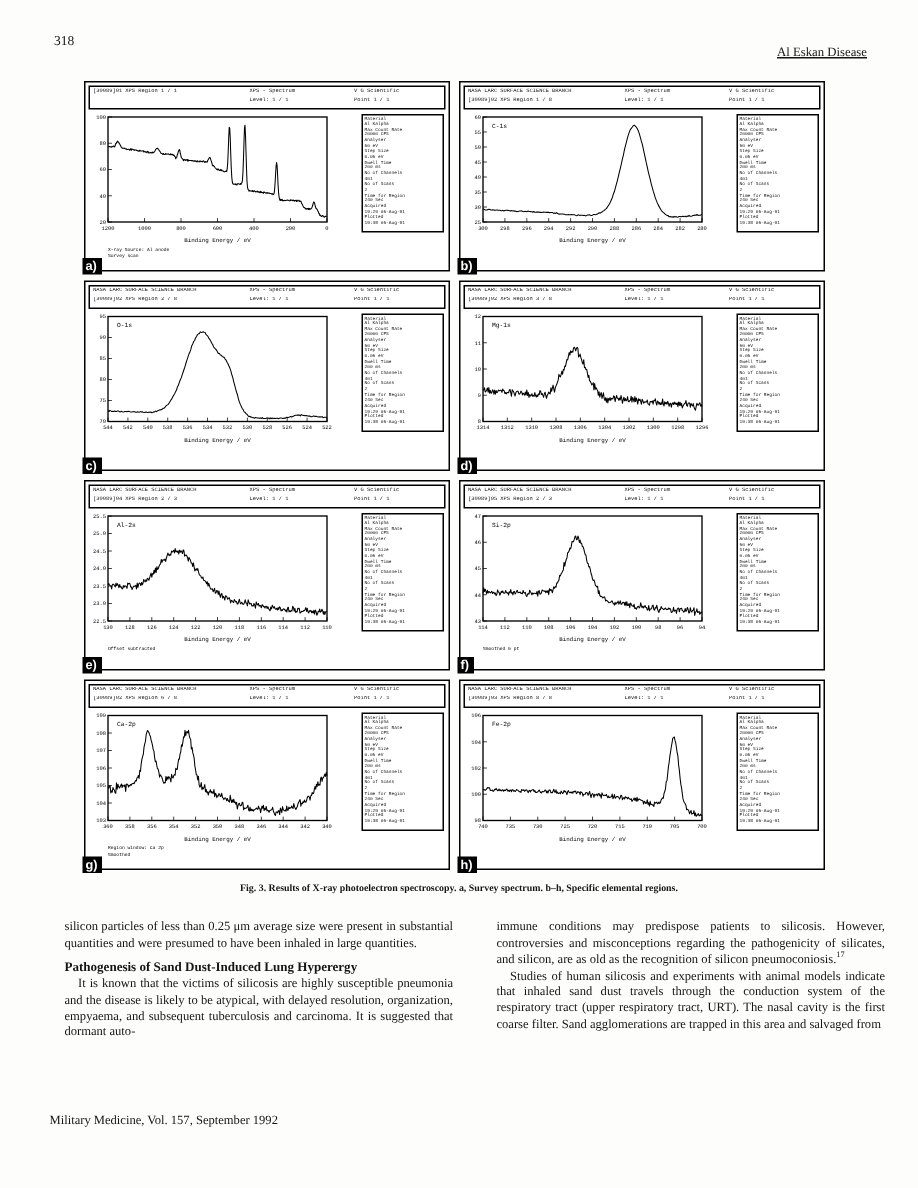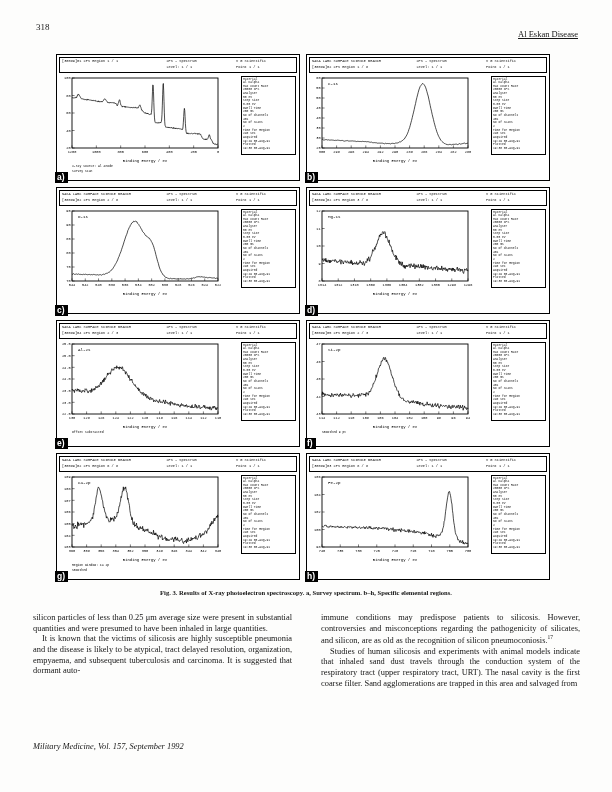--- a/index.html
+++ b/index.html
@@ -30,7 +30,7 @@
   .caption{position:absolute;left:0;top:589px;width:612px;text-align:center;
            font-weight:bold;font-size:6.6px;}
 
-  .cols{position:absolute;left:33px;top:613px;width:547px;display:flex;gap:29px;}
+  .cols{position:absolute;left:43px;top:613px;width:547px;display:flex;gap:29px;}
   .col{width:267px;font-size:8.4px;line-height:1.27;text-align:justify;}
   .col p{margin:0;}
   .col p.ind{text-indent:9px;}

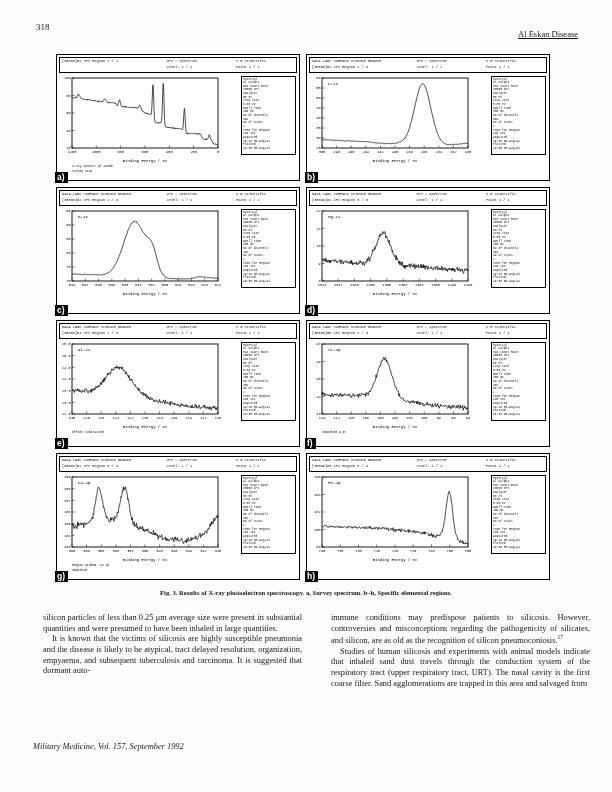--- a/index.html
+++ b/index.html
@@ -645,6 +645,7 @@
 <div class="cols">
   <div class="col">
     <p>silicon particles of less than 0.25 μm average size were present in substantial quantities and were presumed to have been inhaled in large quantities.</p>
+    <div class="subhead">Pathogenesis of Sand Dust-Induced Lung Hyperergy</div>
     <p class="ind">It is known that the victims of silicosis are highly susceptible pneumonia and the disease is likely to be atypical, tract delayed resolution, organization, empyaema, and subsequent tuberculosis and carcinoma. It is suggested that dormant auto-</p>
   </div>
   <div class="col">

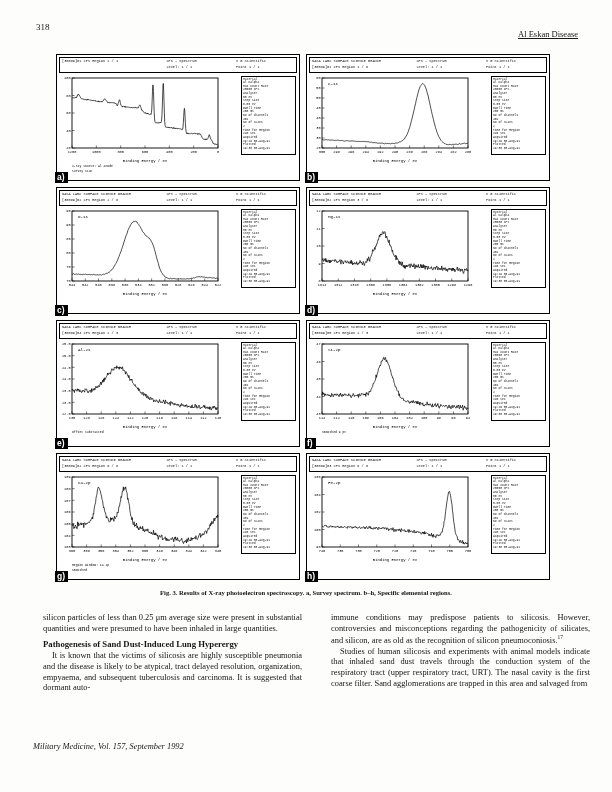--- a/index.html
+++ b/index.html
@@ -646,7 +646,7 @@
   <div class="col">
     <p>silicon particles of less than 0.25 μm average size were present in substantial quantities and were presumed to have been inhaled in large quantities.</p>
     <div class="subhead">Pathogenesis of Sand Dust-Induced Lung Hyperergy</div>
-    <p class="ind">It is known that the victims of silicosis are highly susceptible pneumonia and the disease is likely to be atypical, tract delayed resolution, organization, empyaema, and subsequent tuberculosis and carcinoma. It is suggested that dormant auto-</p>
+    <p class="ind">It is known that the victims of silicosis are highly susceptible pneumonia and the disease is likely to be atypical, with delayed resolution, organization, empyaema, and subsequent tuberculosis and carcinoma. It is suggested that dormant auto-</p>
   </div>
   <div class="col">
     <p><span>immune conditions may predispose patients to silicosis. However, controversies and misconceptions regarding the pathogenicity of silicates, and silicon, are as old as the recognition of silicon pneumoconiosis.</span><sup>17</sup></p>

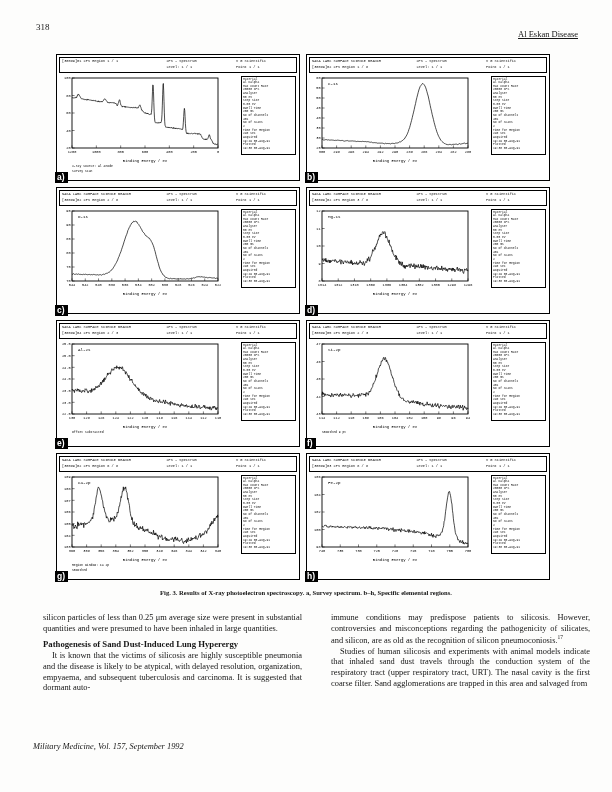--- a/index.html
+++ b/index.html
@@ -36,7 +36,7 @@
   .col p.ind{text-indent:9px;}
   .subhead{font-weight:bold;font-size:8.7px;margin:5px 0 1px 0;text-align:left;}
   sup{font-size:5.5px;}
-  .footer{position:absolute;left:33px;top:742px;font-size:8.4px;font-style:italic;}
+  .footer{position:absolute;left:33px;top:742px;font-size:8.4px;}
 </style>
 </head>
 <body>

